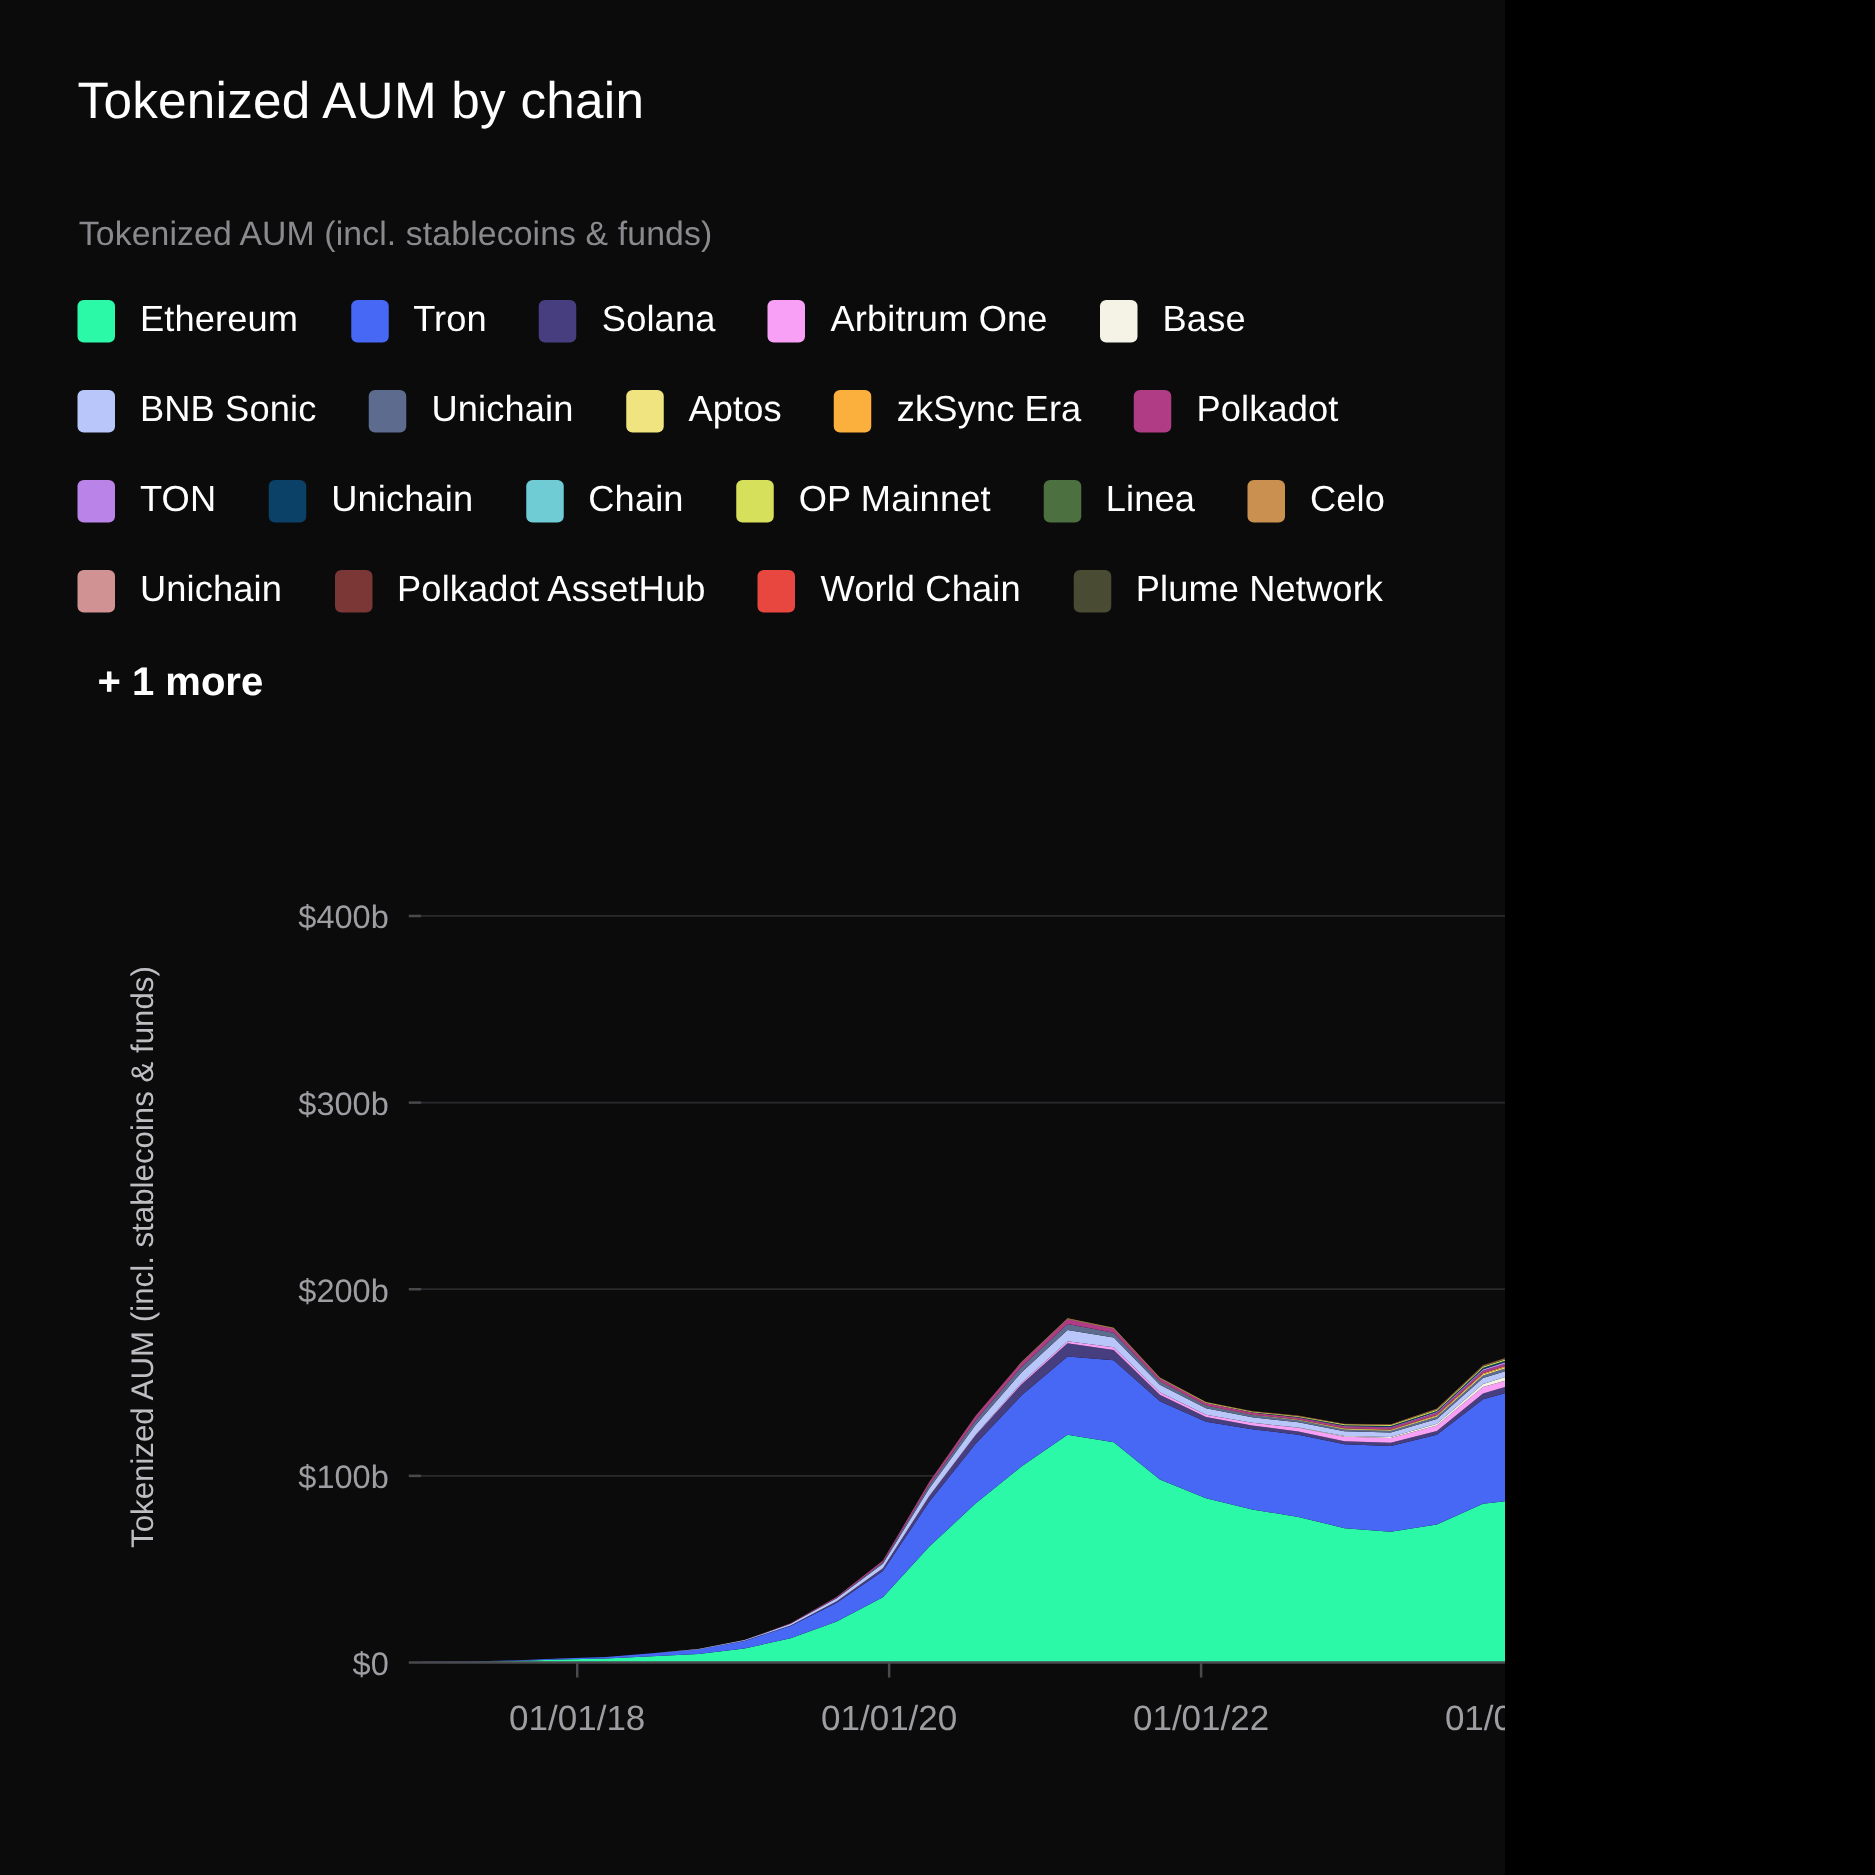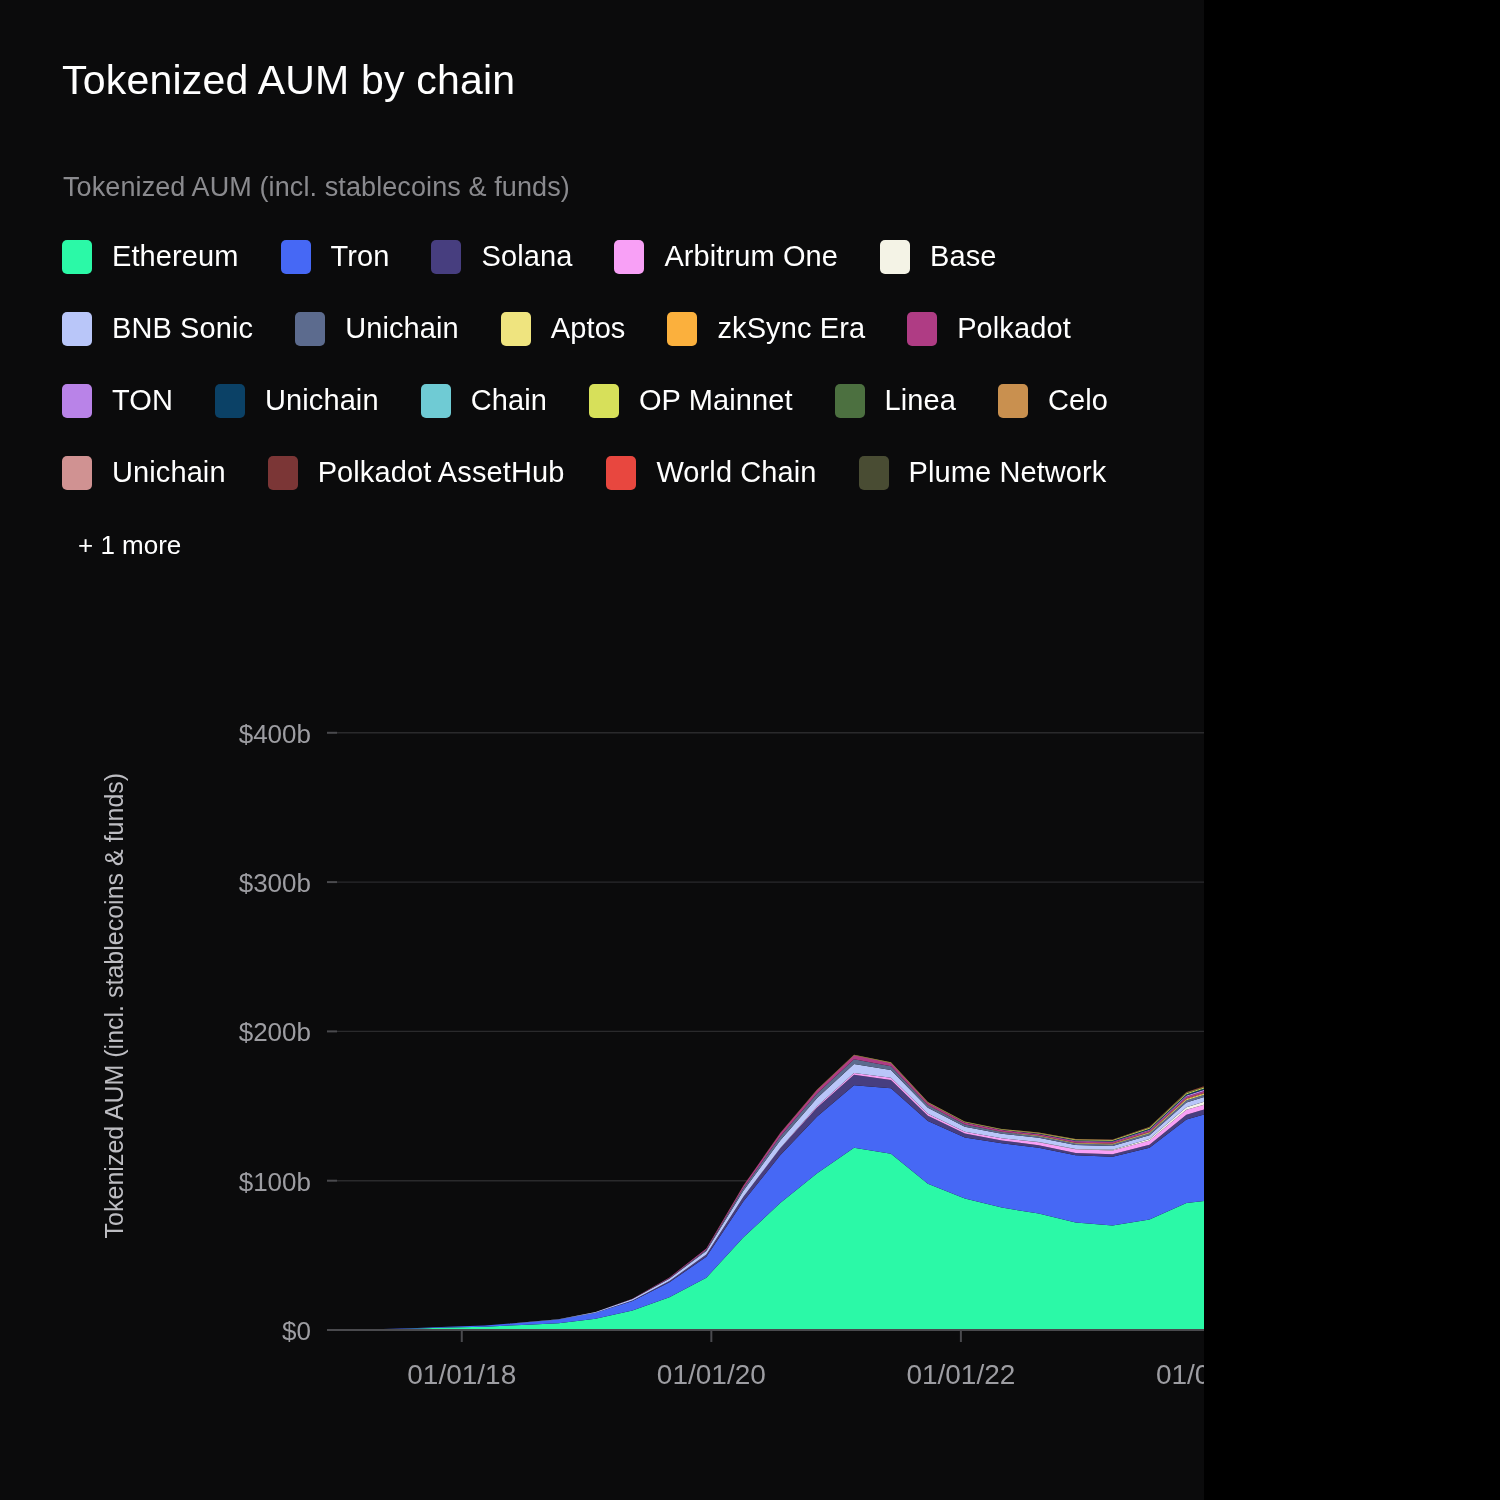--- a/index.html
+++ b/index.html
@@ -80,9 +80,9 @@
     padding-left: 16px;
   }
   #more-label {
-    font-size: 26px;
+    font-size: 32px;
     color: #FFFFFF;
-    font-weight: 400;
+    font-weight: 700;
   }
 
   

